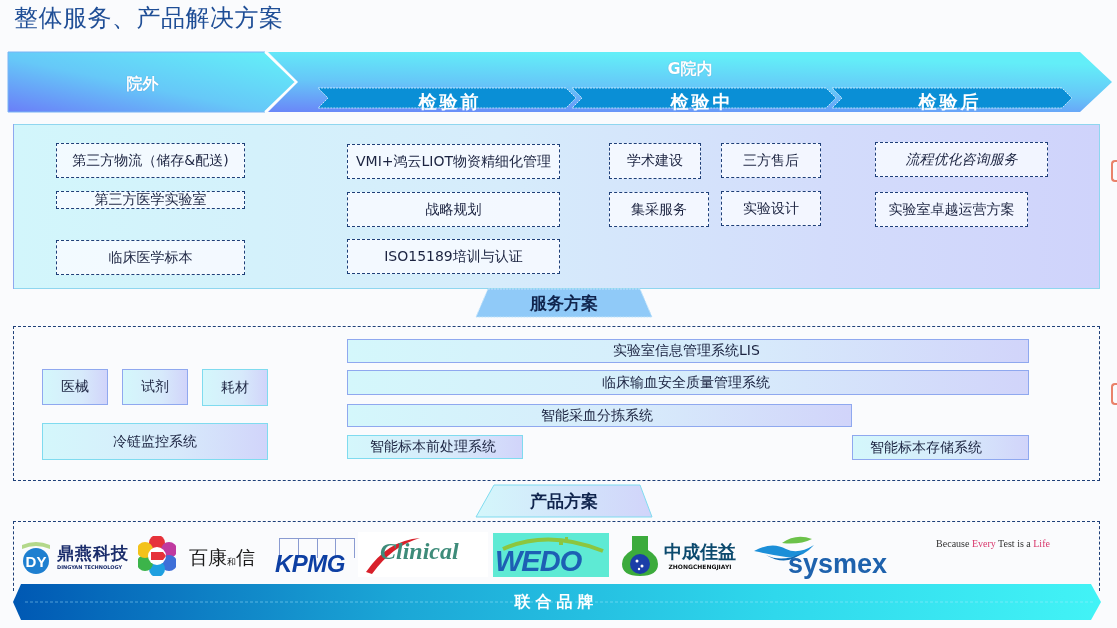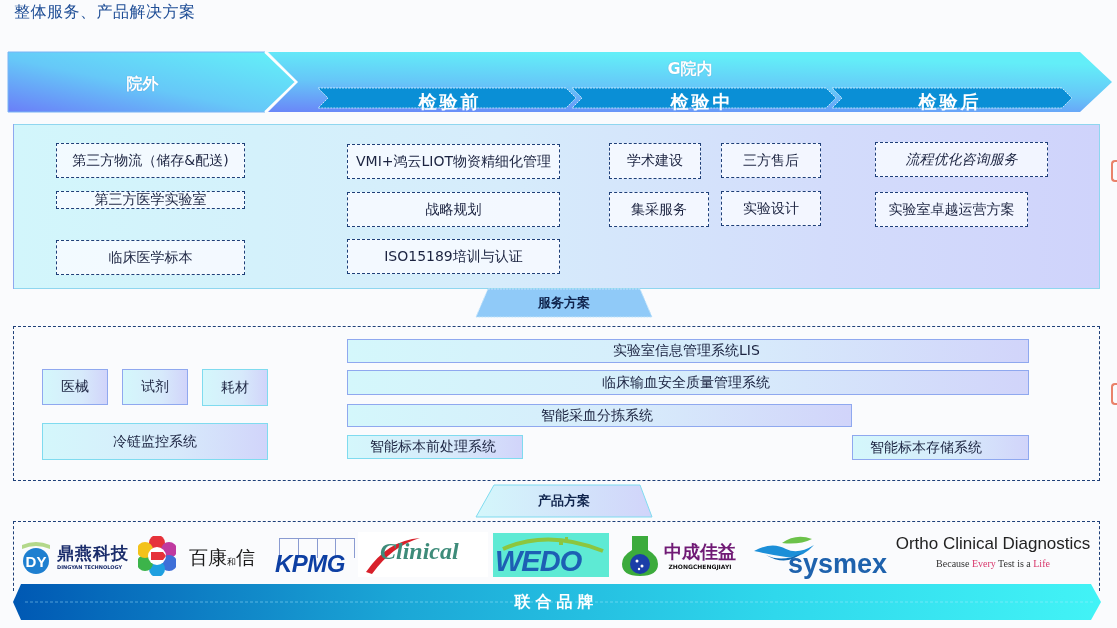--- a/index.html
+++ b/index.html
@@ -8,7 +8,7 @@
   .abs { position: absolute; }
 
   
-  .page-title { left: 14px; top: 2px; font-size: 16px; color: #1f4e96; letter-spacing: 0.5px; font-weight: normal; }
+  .page-title { left: 14px; top: 2px; font-size: 24px; color: #1f4e96; letter-spacing: 0.5px; font-weight: normal; }
 
   
   .hdr-svg { left: 0; top: 48px; width: 1117px; height: 72px; }

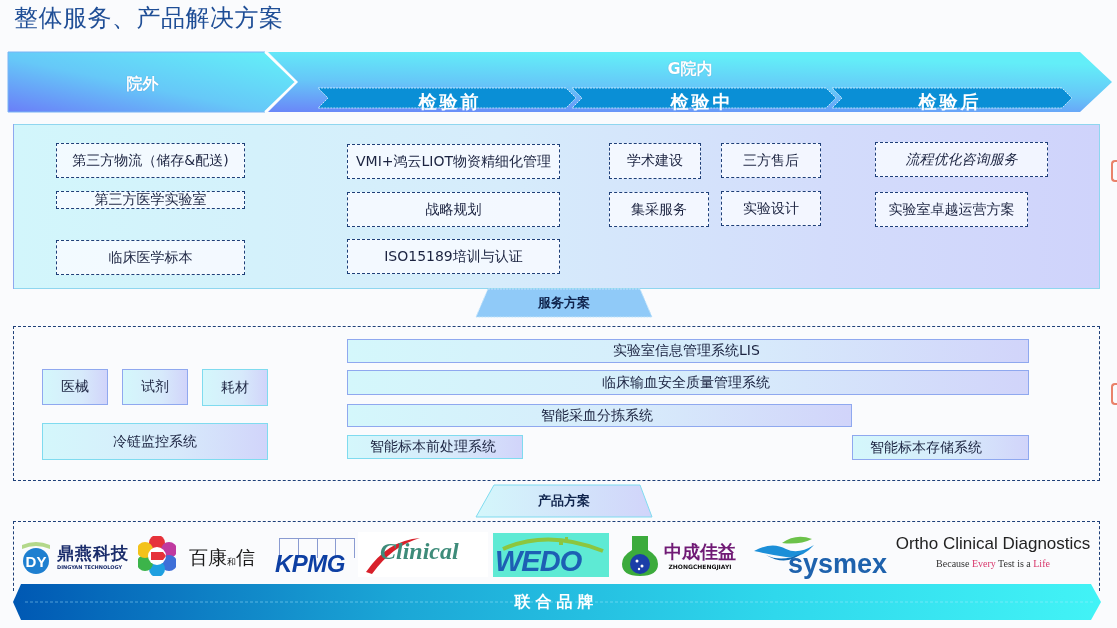--- a/index.html
+++ b/index.html
@@ -24,7 +24,7 @@
     font-size: 14px; color: #1b2340; display: flex; align-items: center; justify-content: center; white-space: nowrap; }
 
   
-  .trap { position: absolute; display: flex; align-items: center; justify-content: center; font-weight: bold; font-size: 13px; color: #10244d; }
+  .trap { position: absolute; display: flex; align-items: center; justify-content: center; font-weight: bold; font-size: 17px; color: #10244d; }
 
   
   .prod-panel { left: 13px; top: 326px; width: 1087px; height: 155px; border: 1px dashed #1e3f78; background: #fafbfd; }

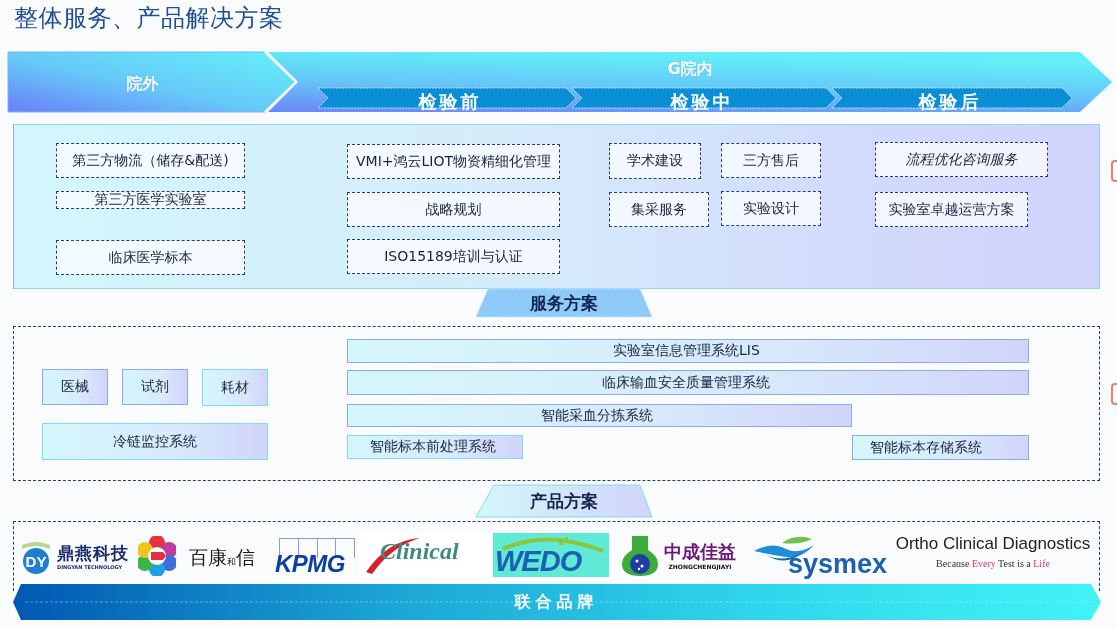--- a/index.html
+++ b/index.html
@@ -188,7 +188,7 @@
     <circle cx="19" cy="35" r="1.2" fill="#fff"></circle>
   </svg>
   <div style="margin-left:4px;display:flex;flex-direction:column;align-items:center;">
-    <span style="font-size:18px;font-weight:bold;color:#701a75;line-height:22px;">中成佳益</span>
+    <span style="font-size:18px;font-weight:bold;color:#0c4a6e;line-height:22px;">中成佳益</span>
     <span style="font-size:6px;font-weight:bold;color:#111;line-height:8px;">ZHONGCHENGJIAYI</span>
   </div>
 </div>

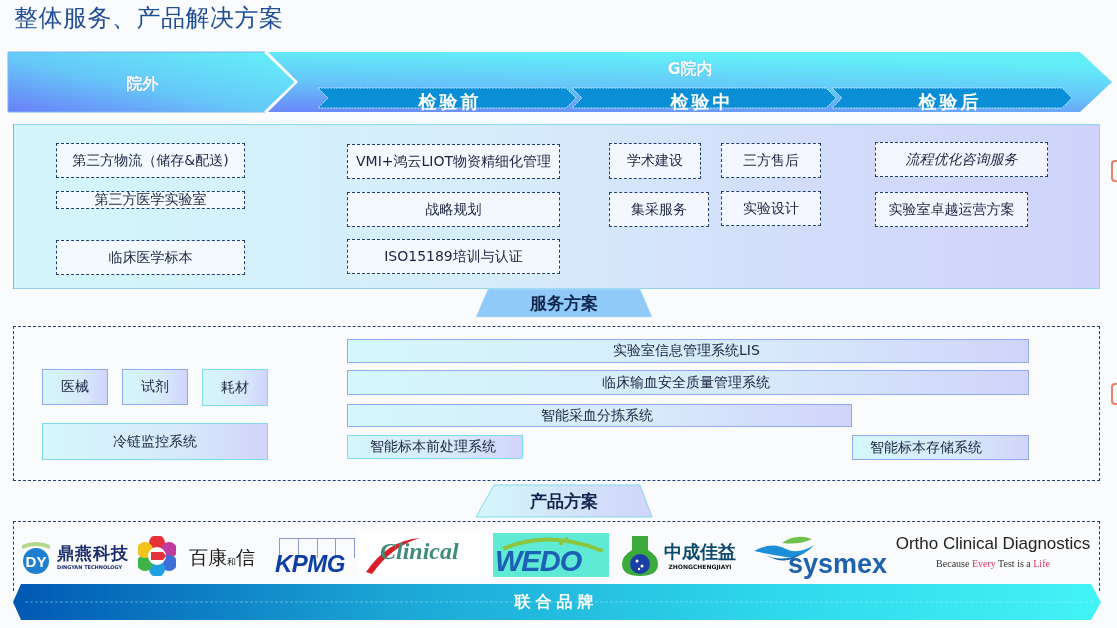--- a/index.html
+++ b/index.html
@@ -203,7 +203,6 @@
 </div>
 
 <div class="logo" style="left:893px;top:534px;flex-direction:column;align-items:center;width:200px;">
-  <span style="font-size:17px;color:#222;font-family:'Liberation Sans',sans-serif;">Ortho Clinical Diagnostics</span>
   <span style="font-size:10px;color:#333;font-family:'Liberation Serif',serif;margin-top:4px;">
     <span>Because </span><span style="color:#d8356a;">Every</span><span> Test is a </span><span style="color:#d8356a;">Life</span>
   </span>

